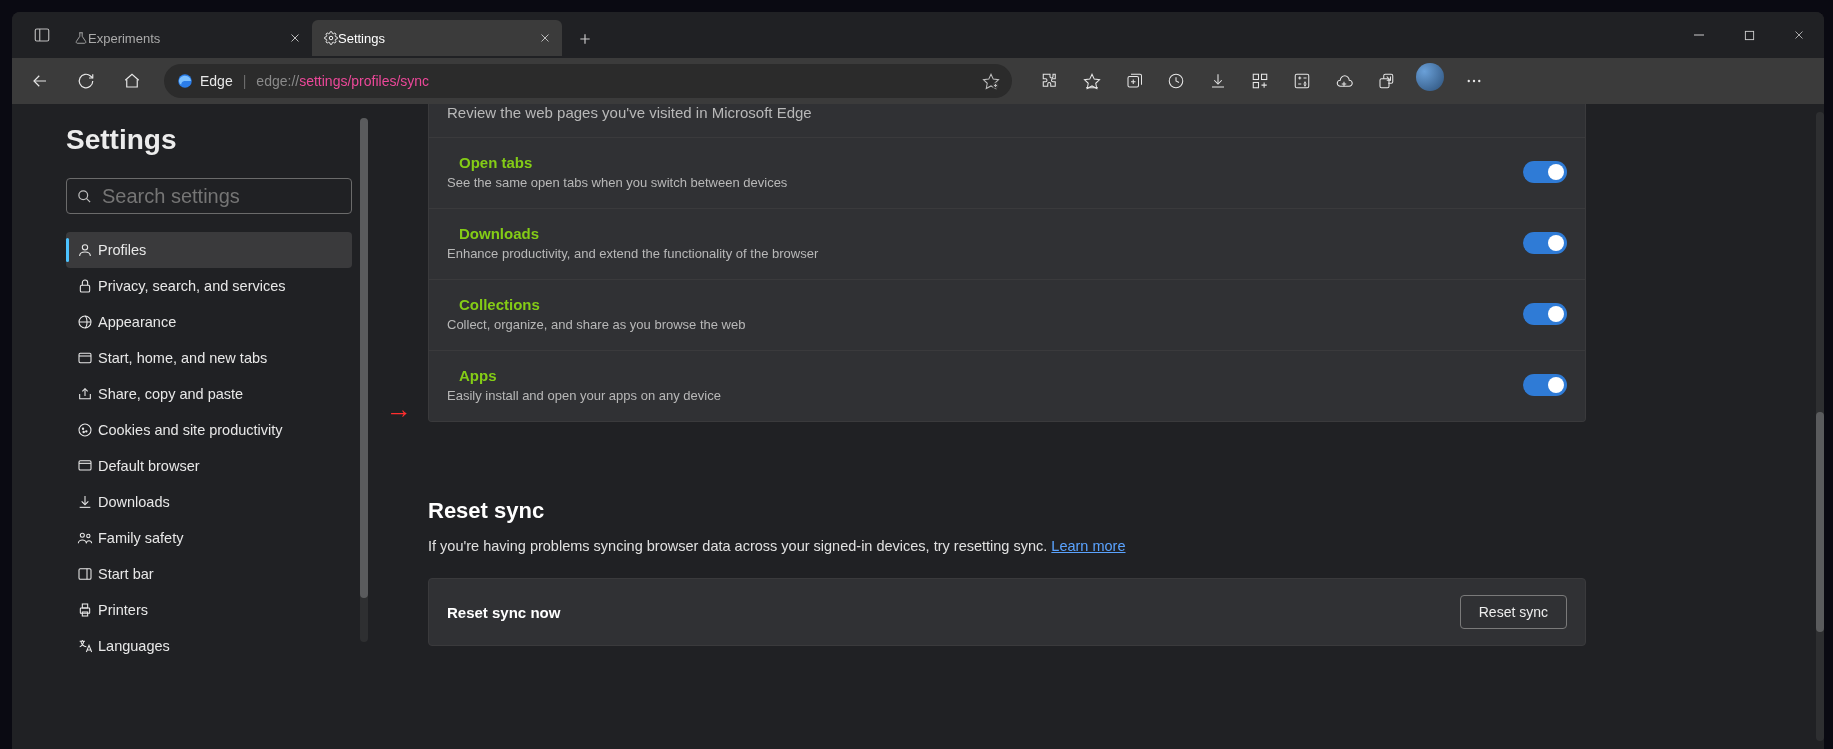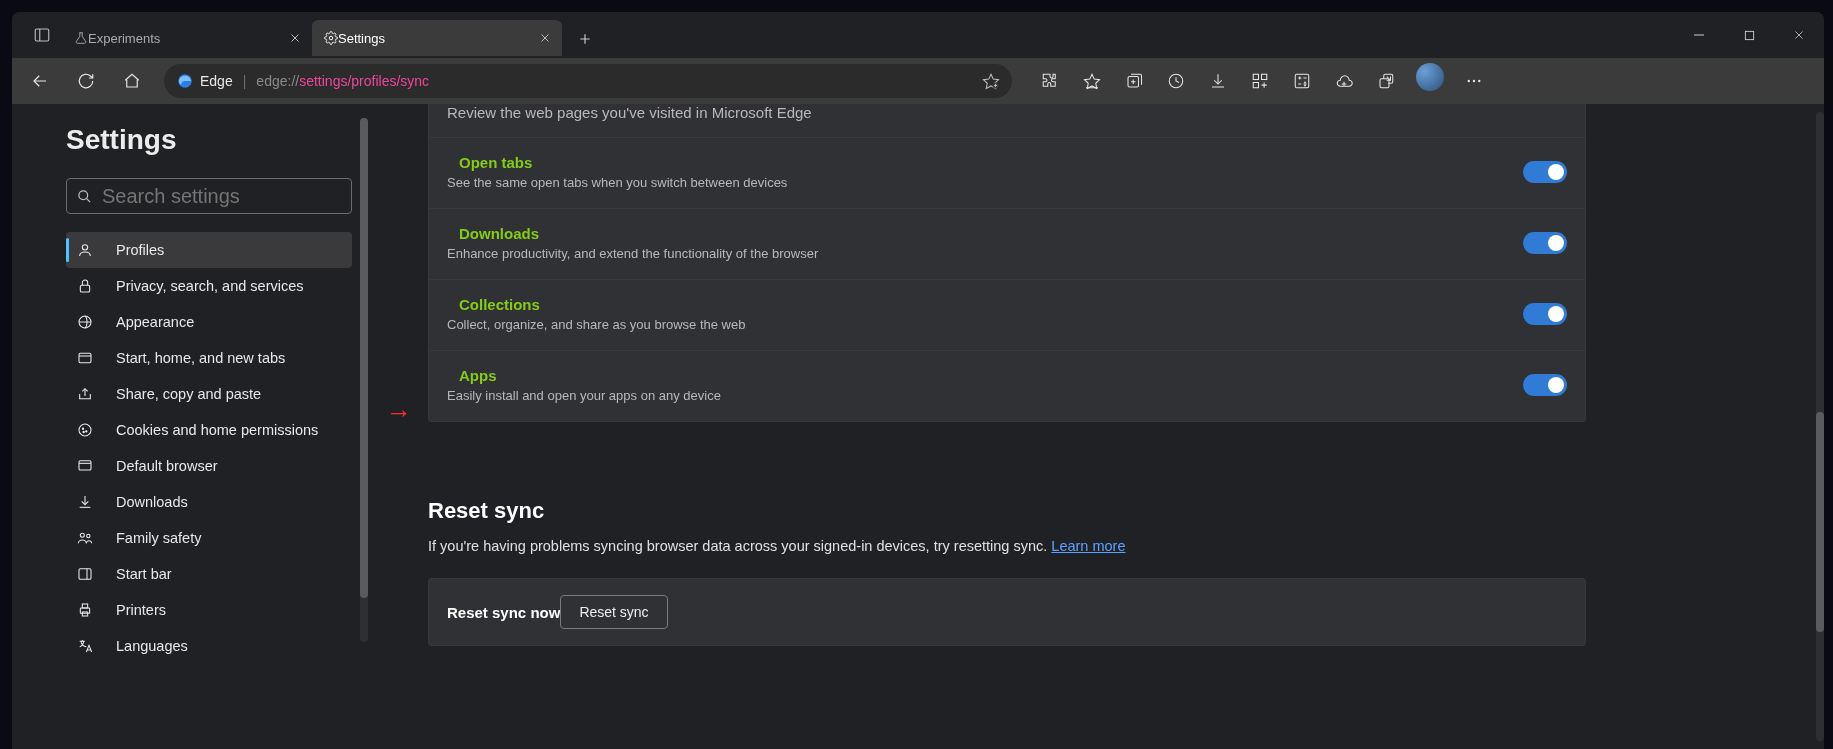--- a/index.html
+++ b/index.html
@@ -34,7 +34,7 @@
   .search-box { display: flex; align-items: center; height: 36px; border: 1px solid #6b6b6b; border-radius: 4px; padding: 0 10px; gap: 10px; }
   .search-box input { flex: 1; background: transparent; border: none; outline: none; color: #8b5cf6; font-size: 20px; }
   .nav { margin-top: 18px; display: flex; flex-direction: column; }
-  .nav-item { display: flex; align-items: center; gap: 22px; height: 36px; padding: 0 10px; border-radius: 4px; font-size: 14.5px; color: #e8e8e8; position: relative; }
+  .nav-item { display: flex; align-items: center; gap: 4px; height: 36px; padding: 0 10px; border-radius: 4px; font-size: 14.5px; color: #e8e8e8; position: relative; }
   .nav-item.active { background: #3a3a3c; }
   .nav-item.active::before { content: ""; position: absolute; left: 0; top: 6px; bottom: 6px; width: 3px; background: #4cc2ff; border-radius: 2px; }
   .nav-icon { width: 18px; display: flex; justify-content: center; color: #e8e8e8; }

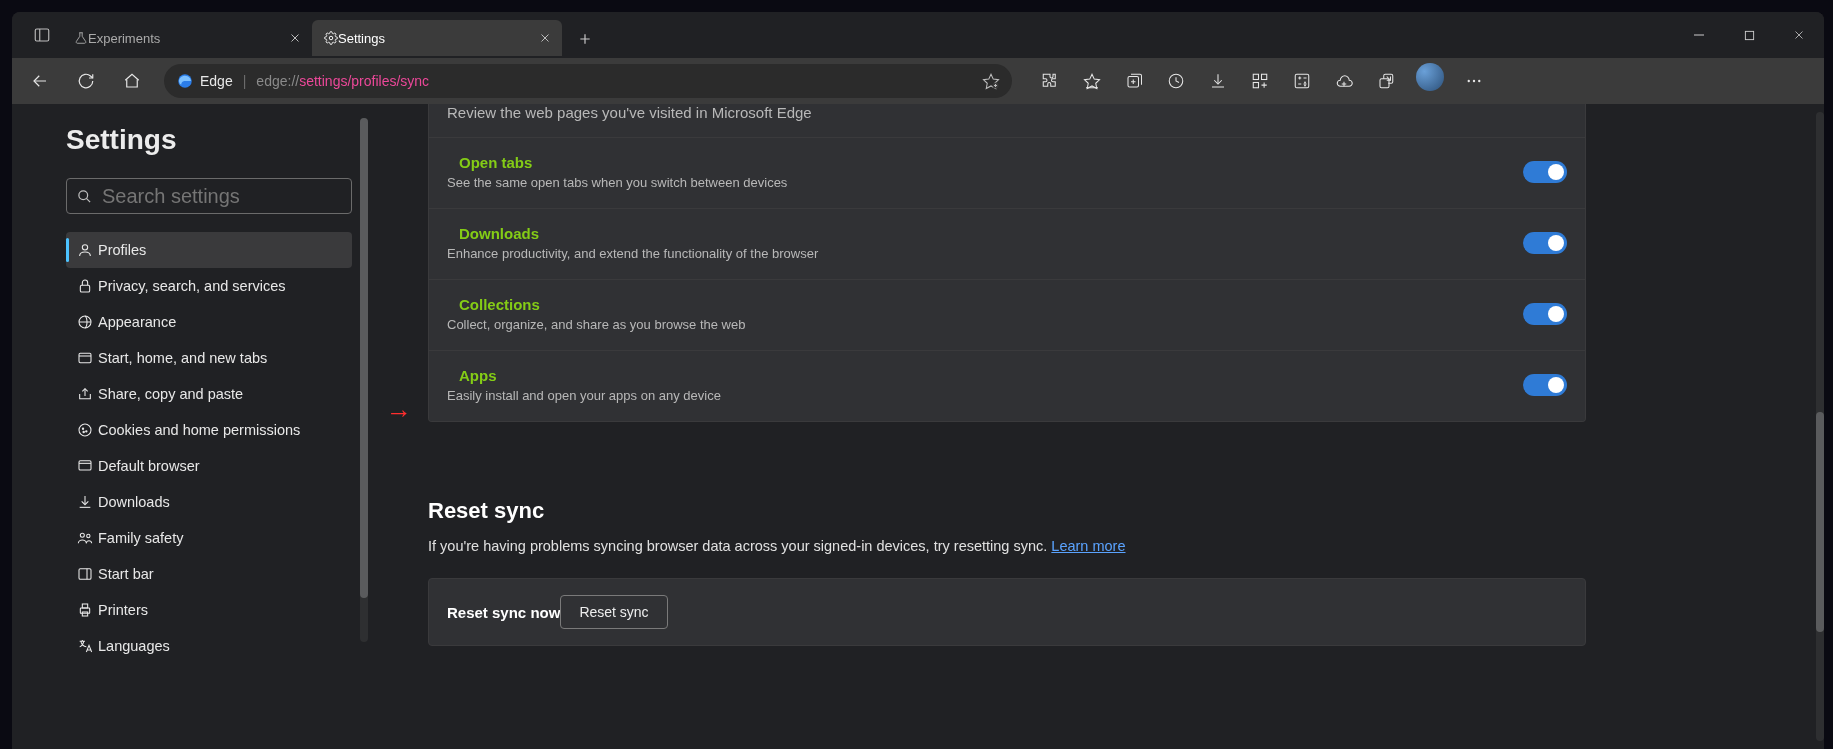--- a/index.html
+++ b/index.html
@@ -317,7 +317,7 @@
                 <circle cx="10" cy="15" r="1" fill="currentColor"></circle>
               </svg>
             </span>
-          <span>Cookies and home permissions</span>
+          <span>Cookies and site productivity</span>
         </div>
         <div class="nav-item">
           <span class="nav-icon">

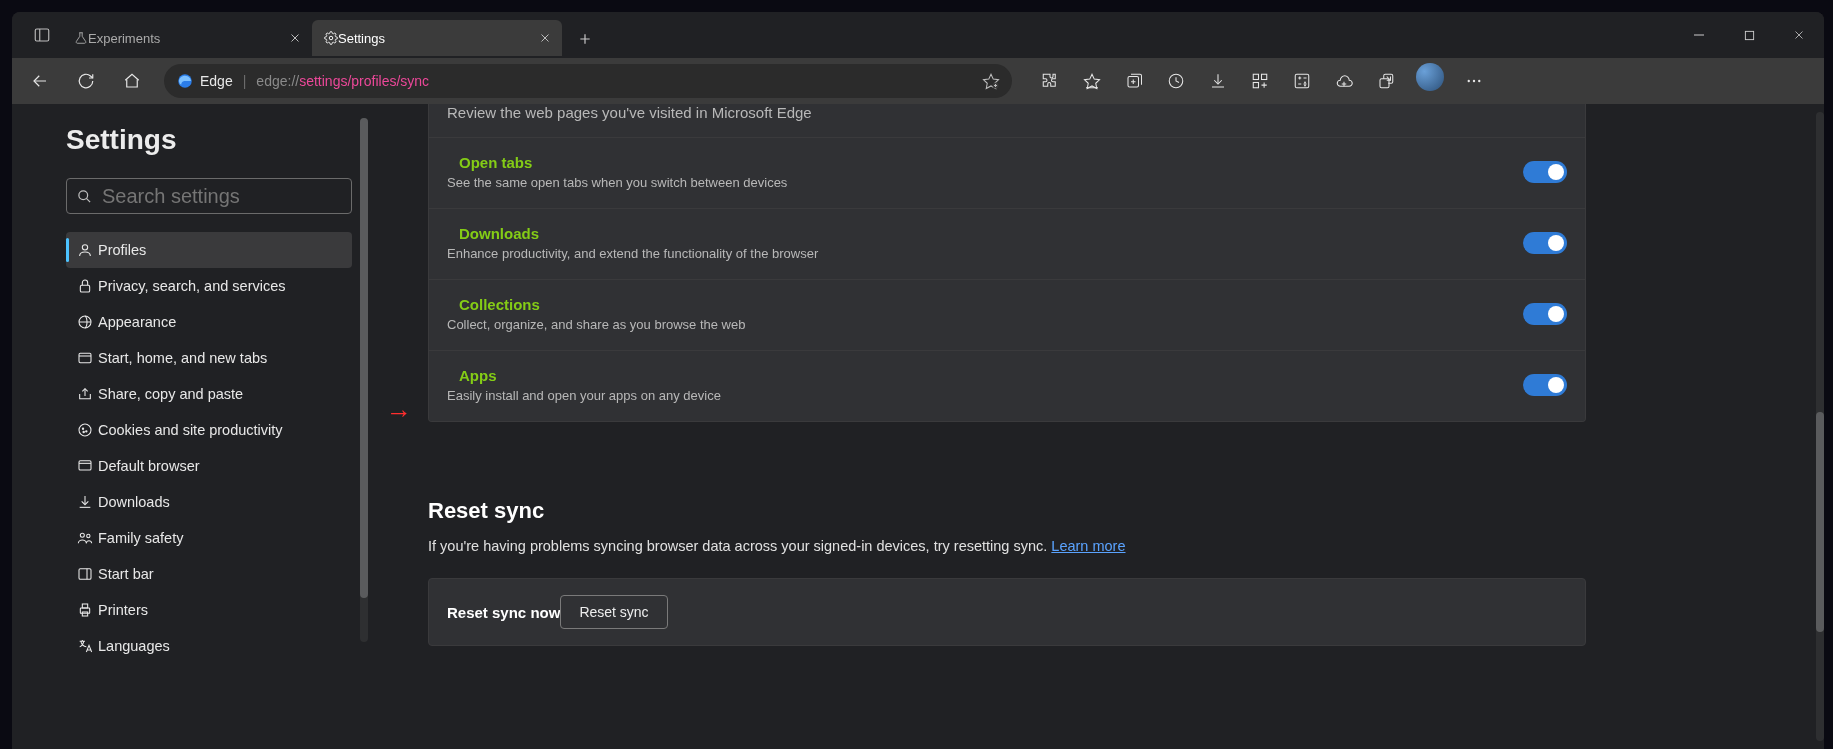--- a/index.html
+++ b/index.html
@@ -53,7 +53,7 @@
   .section-heading { font-size: 22px; font-weight: 600; margin: 76px 0 14px 0; }
   .section-desc { font-size: 14.5px; color: #e0e0e0; margin-bottom: 24px; }
   .link { color: #5aa3ff; text-decoration: underline; cursor: pointer; }
-  .reset-card { background: #303134; border: 1px solid #3a3a3c; border-radius: 4px; padding: 16px 18px; display: flex; align-items: center; justify-content: flex-start; }
+  .reset-card { background: #303134; border: 1px solid #3a3a3c; border-radius: 4px; padding: 16px 18px; display: flex; align-items: center; justify-content: space-between; }
   .reset-card .rtitle { font-size: 15px; font-weight: 600; }
   .reset-btn { background: transparent; border: 1px solid #7a7a7a; color: #eee; padding: 8px 18px; border-radius: 4px; font-size: 14px; }
   .main-scroll-track { position: absolute; right: 0; top: 8px; width: 8px; bottom: 8px; background: #2e2f31; border-radius: 4px; }

